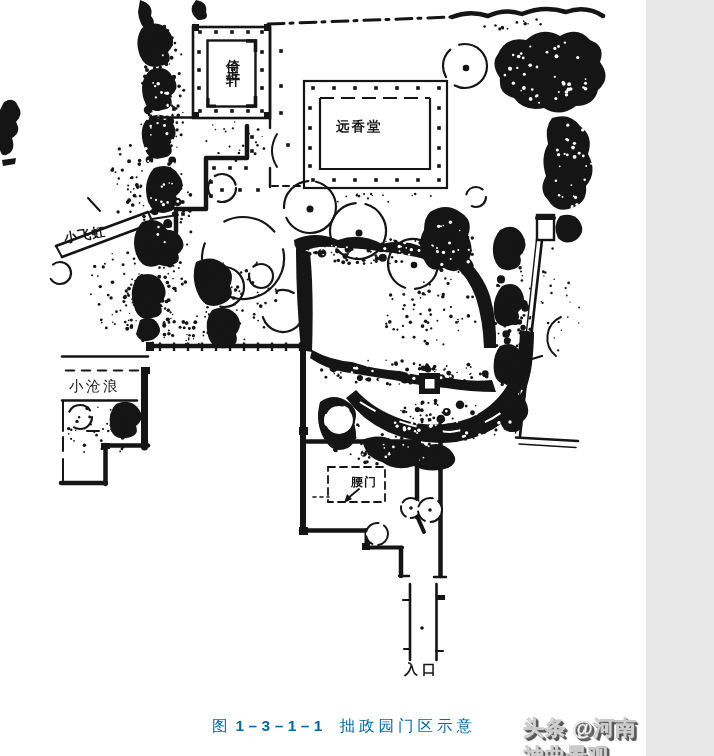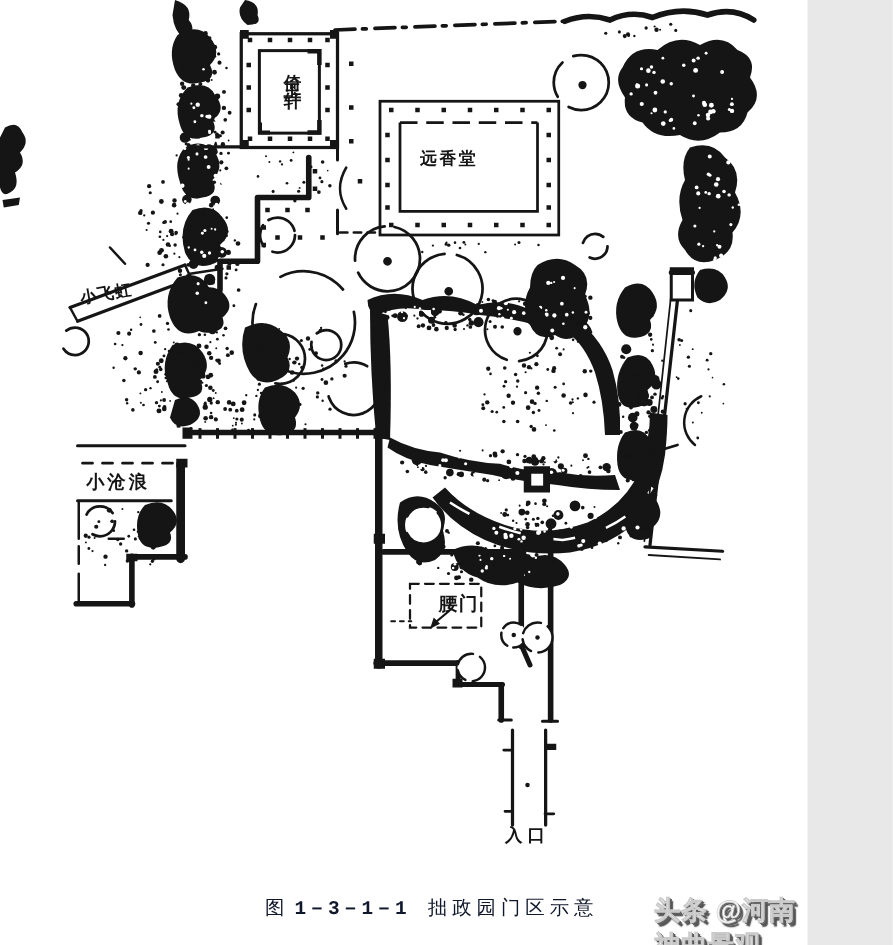--- a/index.html
+++ b/index.html
@@ -18,7 +18,7 @@
   }
   .lbl-yuanxiangtang{font-size:13.5px;letter-spacing:2px;font-weight:600;}
   .lbl-xiaofeihong{font-size:13px;letter-spacing:1px;font-weight:600;transform:rotate(-10deg);}
-  .lbl-xiaocanglang{font-size:14.5px;letter-spacing:2.5px;font-weight:700;}
+  .lbl-xiaocanglang{font-size:14.5px;letter-spacing:2.5px;font-weight:400;}
   .lbl-yaomen{font-size:15px;letter-spacing:1px;font-weight:600;}
   .lbl-rukou{font-size:14px;letter-spacing:4px;font-weight:600;}
   .caption{

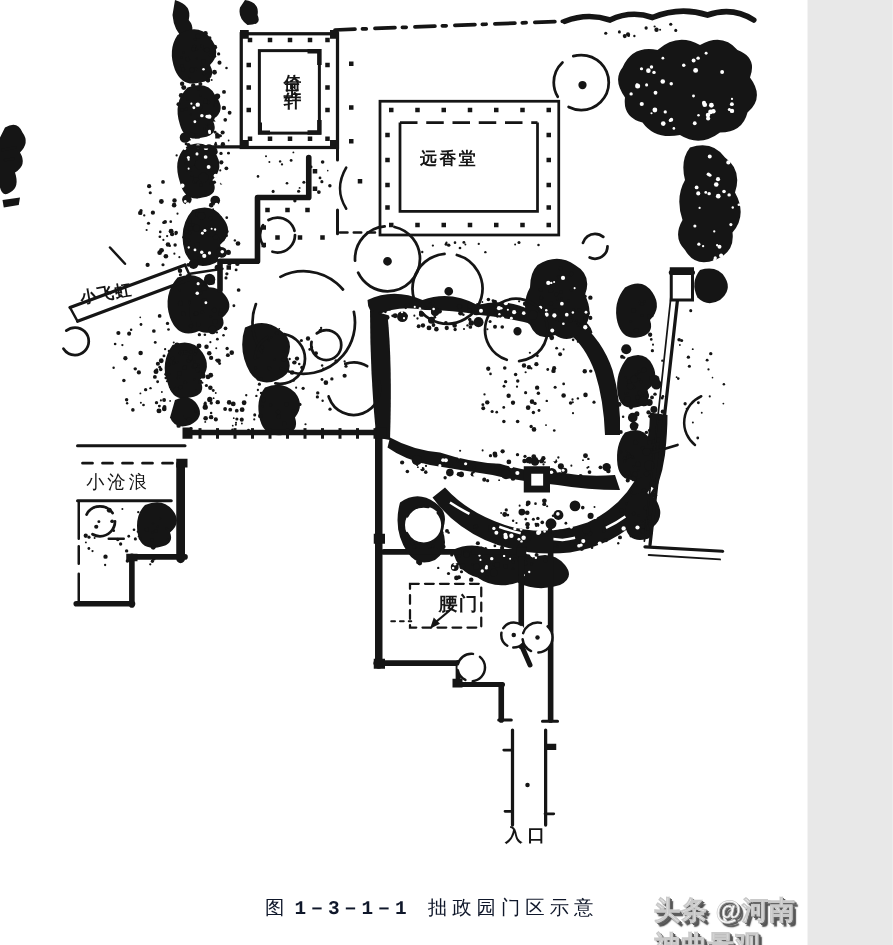--- a/index.html
+++ b/index.html
@@ -19,7 +19,7 @@
   .lbl-yuanxiangtang{font-size:13.5px;letter-spacing:2px;font-weight:600;}
   .lbl-xiaofeihong{font-size:13px;letter-spacing:1px;font-weight:600;transform:rotate(-10deg);}
   .lbl-xiaocanglang{font-size:14.5px;letter-spacing:2.5px;font-weight:400;}
-  .lbl-yaomen{font-size:15px;letter-spacing:1px;font-weight:600;}
+  .lbl-yaomen{font-size:12px;letter-spacing:1px;font-weight:600;}
   .lbl-rukou{font-size:14px;letter-spacing:4px;font-weight:600;}
   .caption{
     position:absolute;left:212px;top:716px;color:#0f172a;

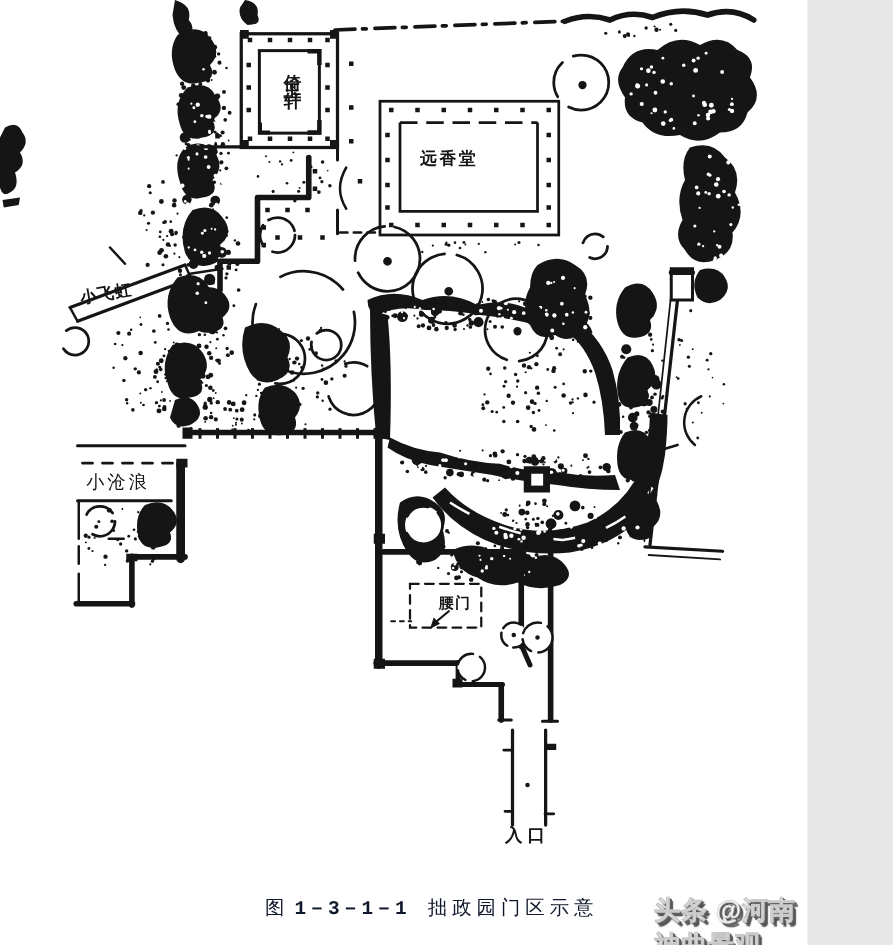--- a/index.html
+++ b/index.html
@@ -22,8 +22,8 @@
   .lbl-yaomen{font-size:12px;letter-spacing:1px;font-weight:600;}
   .lbl-rukou{font-size:14px;letter-spacing:4px;font-weight:600;}
   .caption{
-    position:absolute;left:212px;top:716px;color:#0f172a;
-    font-family:Liberation Mono, monospace;font-size:15.5px;
+    position:absolute;left:212px;top:716px;color:#0369a1;
+    font-family:Liberation Sans, sans-serif;font-size:15.5px;
   }
   .cap-num{font-weight:bold;letter-spacing:1px;margin:0 6px 0 8px;}
   .cap-title{letter-spacing:4px;margin-left:10px;}

